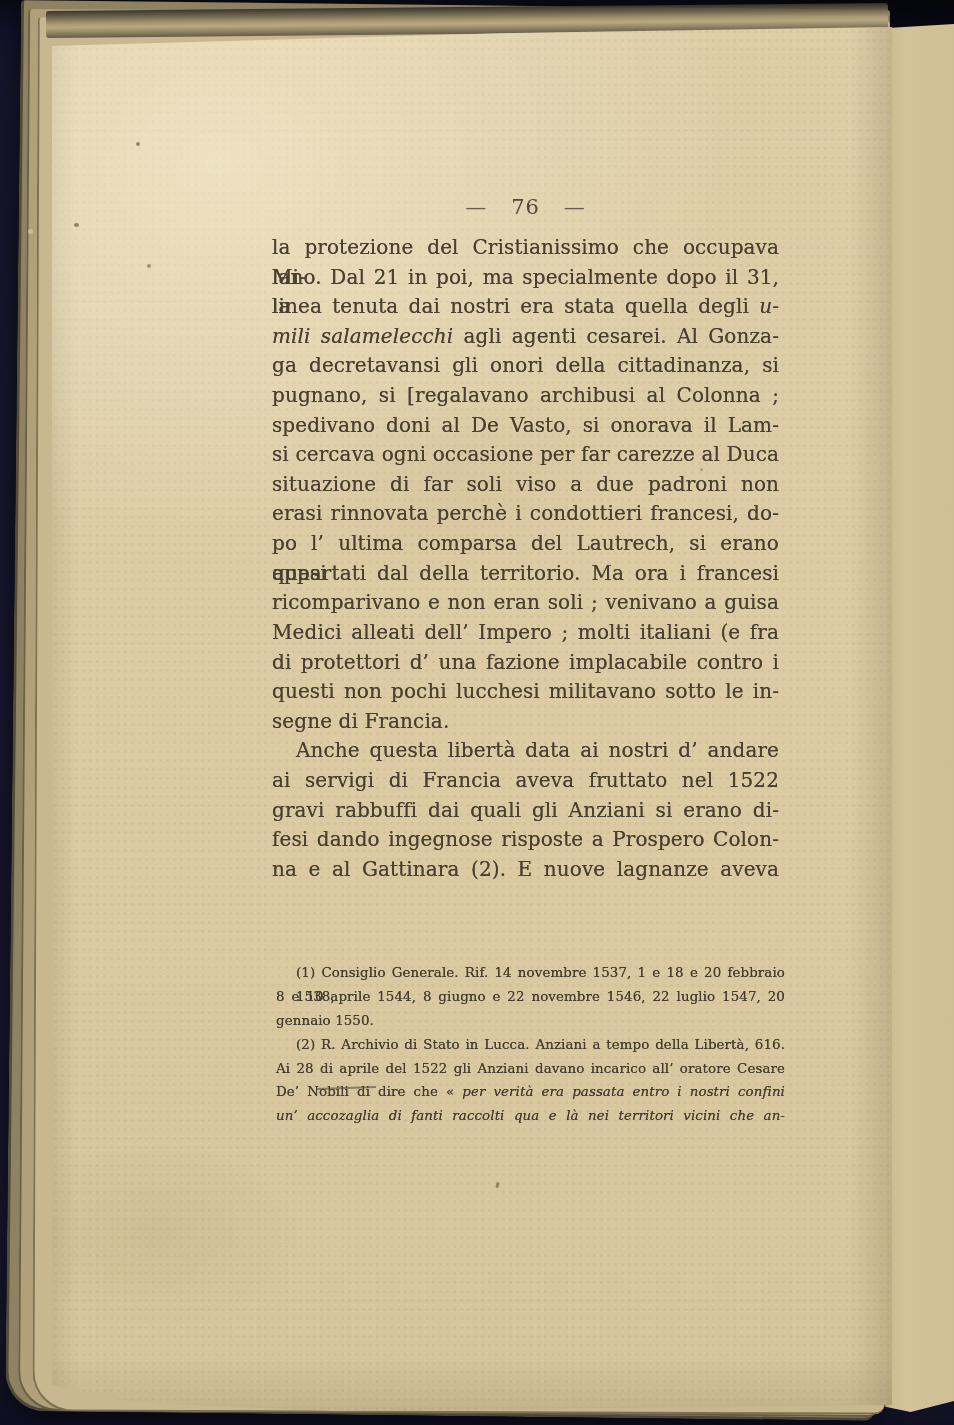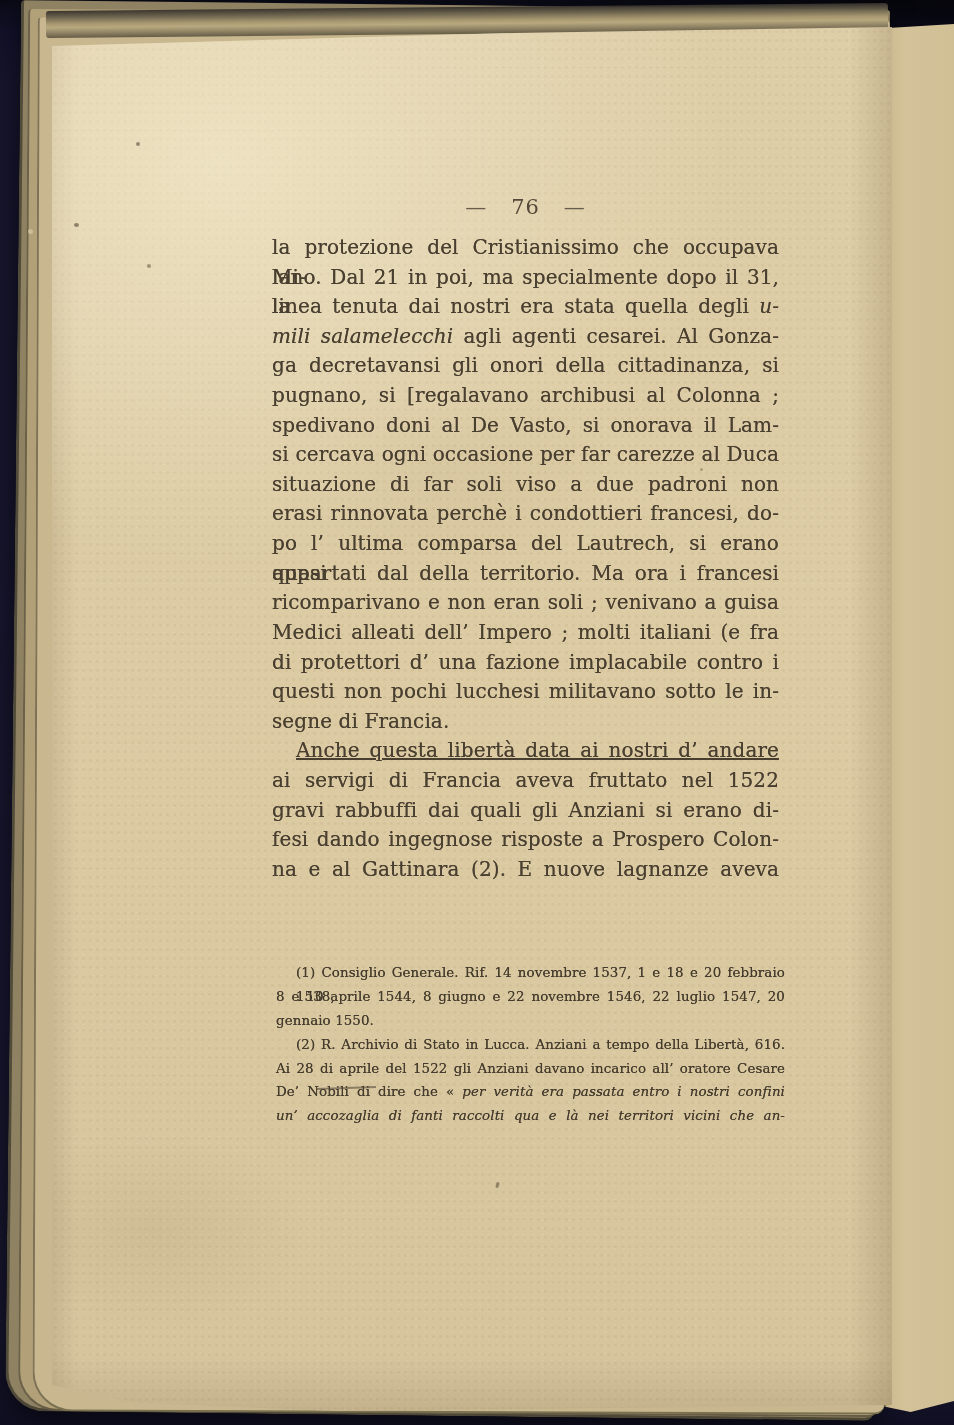--- a/index.html
+++ b/index.html
@@ -63,7 +63,7 @@
     text-align:justify;text-align-last:justify;white-space:normal;
     text-shadow:0 0 0.4px rgba(73,63,48,0.8);}
   .line.noj{text-align-last:left;}
-  .line.ind{padding-left:24px;text-decoration:underline;}
+  .line.ind{padding-left:24px;}
   .footnotes{position:absolute;left:276px;top:961px;width:509px;color:#443b2d;}
   .fline{height:23.9px;line-height:23.9px;font-size:13.4px;letter-spacing:0.1px;
     text-align:justify;text-align-last:justify;

